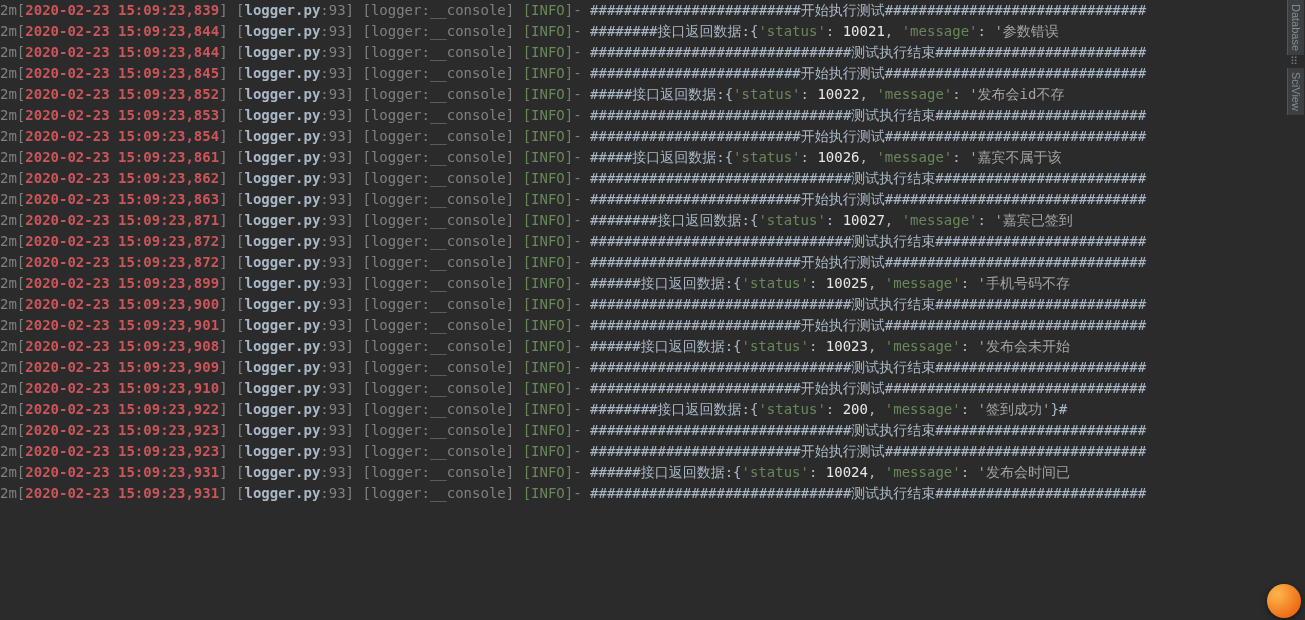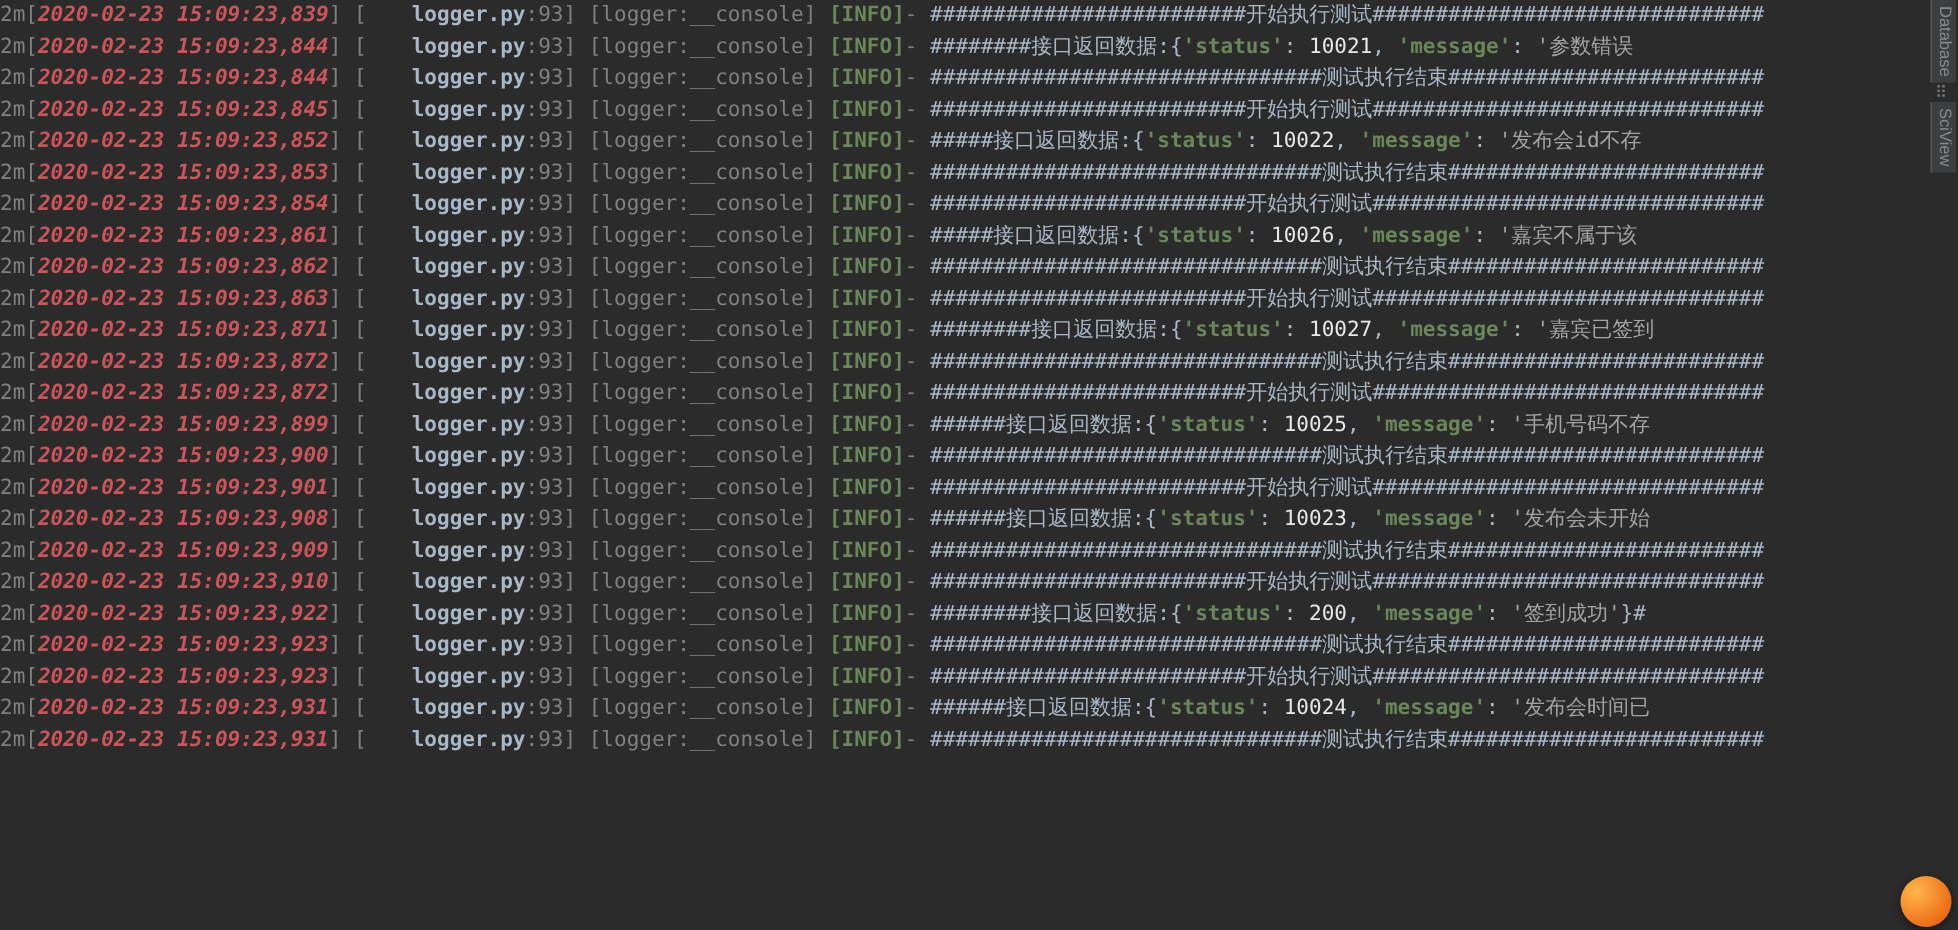--- a/index.html
+++ b/index.html
@@ -16,7 +16,7 @@
   }
   .ln{display:block;height:21px;}
   .gray{color:#808080;}
-  .ts{color:#cc5559;font-style:italic;font-weight:bold;}
+  .ts{color:#cc5559;font-weight:bold;}
   .file{color:#a9b7c6;font-weight:bold;margin-left:30px;}
   .info{color:#6a8759;font-weight:bold;}
   .plain{color:#a9b7c6;}

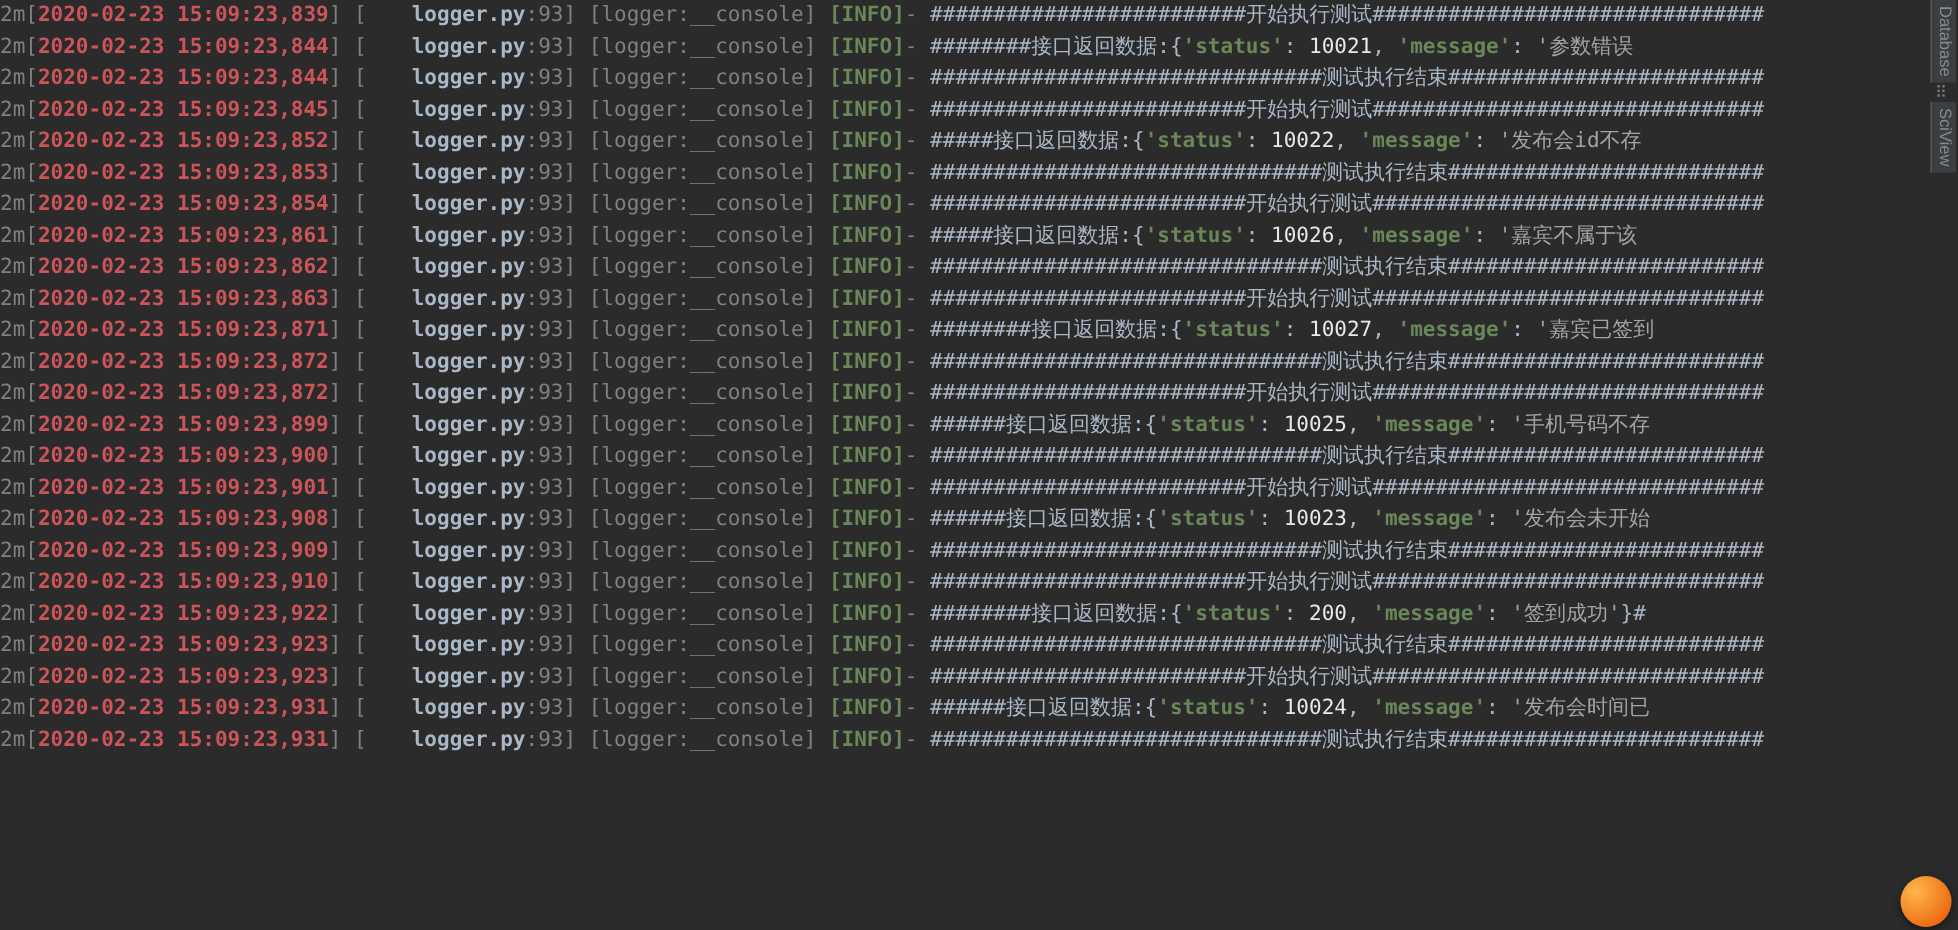--- a/index.html
+++ b/index.html
@@ -17,7 +17,7 @@
   .ln{display:block;height:21px;}
   .gray{color:#808080;}
   .ts{color:#cc5559;font-weight:bold;}
-  .file{color:#a9b7c6;font-weight:bold;margin-left:30px;}
+  .file{color:#a9b7c6;font-weight:bold;}
   .info{color:#6a8759;font-weight:bold;}
   .plain{color:#a9b7c6;}
   .key{color:#6a8759;font-weight:bold;}

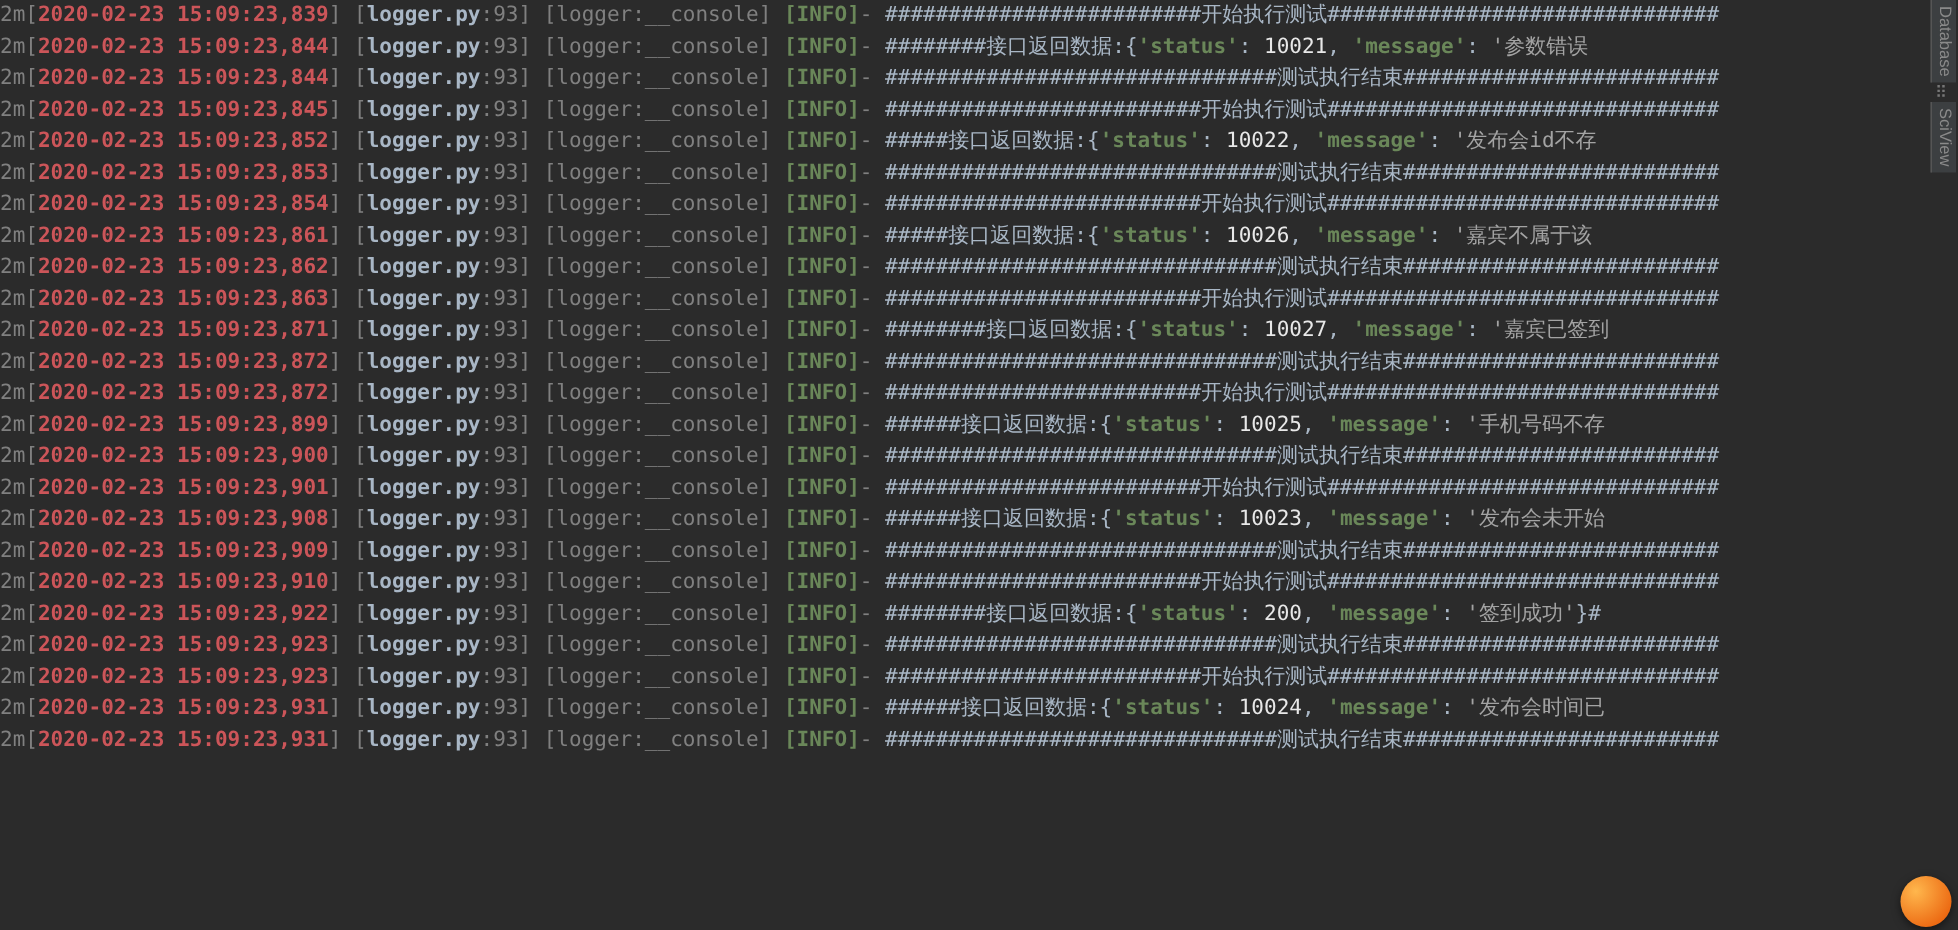--- a/index.html
+++ b/index.html
@@ -18,7 +18,7 @@
   .gray{color:#808080;}
   .ts{color:#cc5559;font-weight:bold;}
   .file{color:#a9b7c6;font-weight:bold;}
-  .info{color:#6a8759;font-weight:bold;}
+  .info{color:#6a8759;}
   .plain{color:#a9b7c6;}
   .key{color:#6a8759;font-weight:bold;}
   .val-str{color:#a3a3a3;}

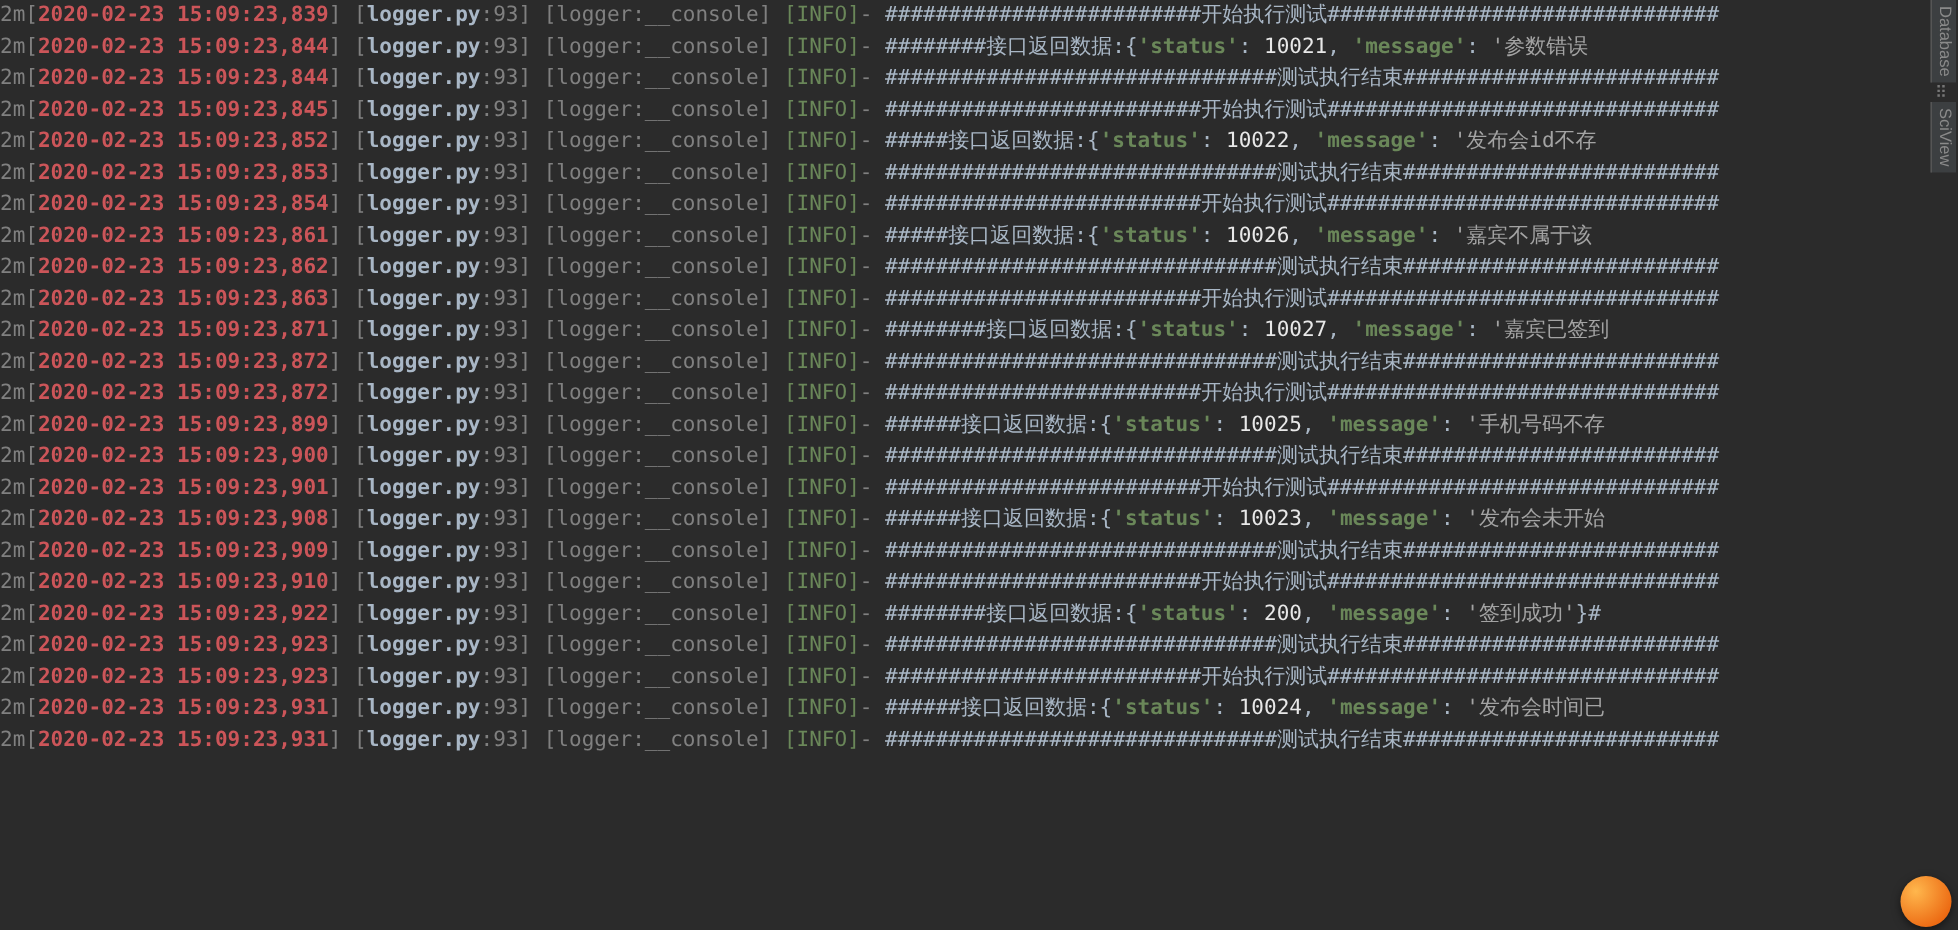--- a/index.html
+++ b/index.html
@@ -20,7 +20,7 @@
   .file{color:#a9b7c6;font-weight:bold;}
   .info{color:#6a8759;}
   .plain{color:#a9b7c6;}
-  .key{color:#6a8759;font-weight:bold;}
+  .key{color:#6a8759;}
   .val-str{color:#a3a3a3;}
   .val-num{color:#e8e8e8;text-align:center;}
   

